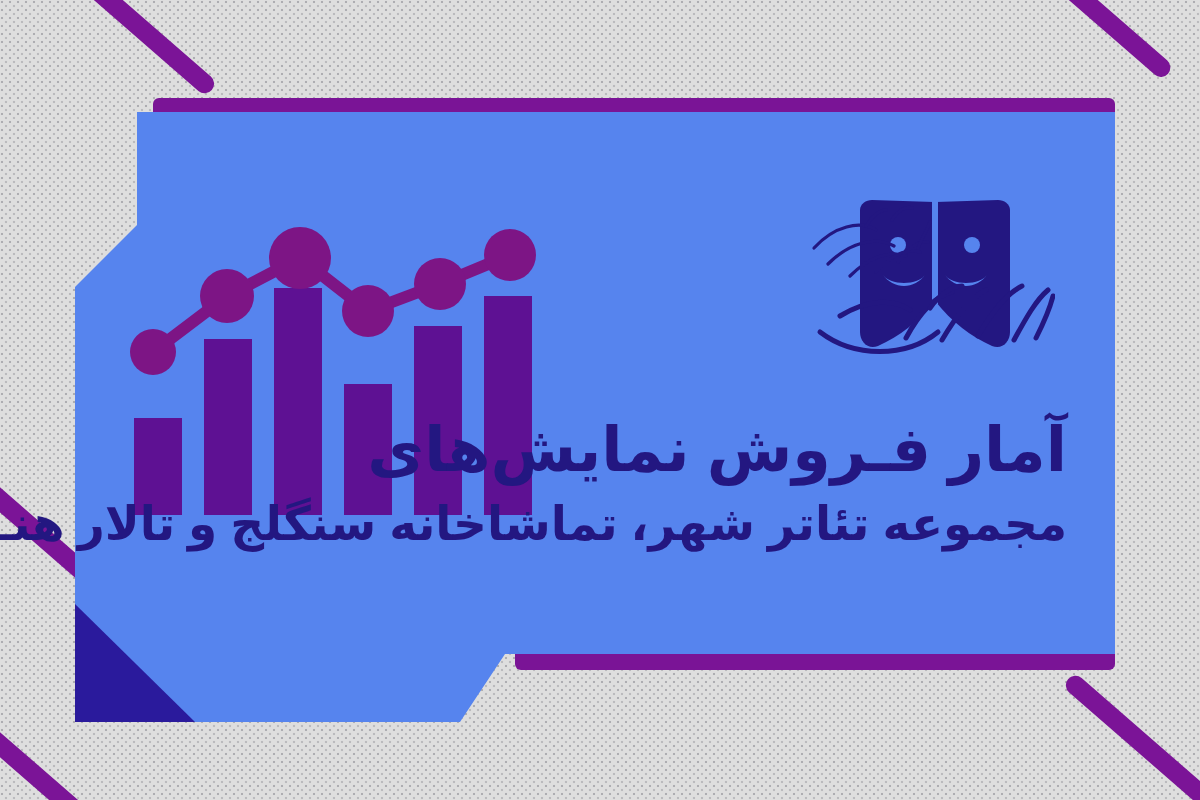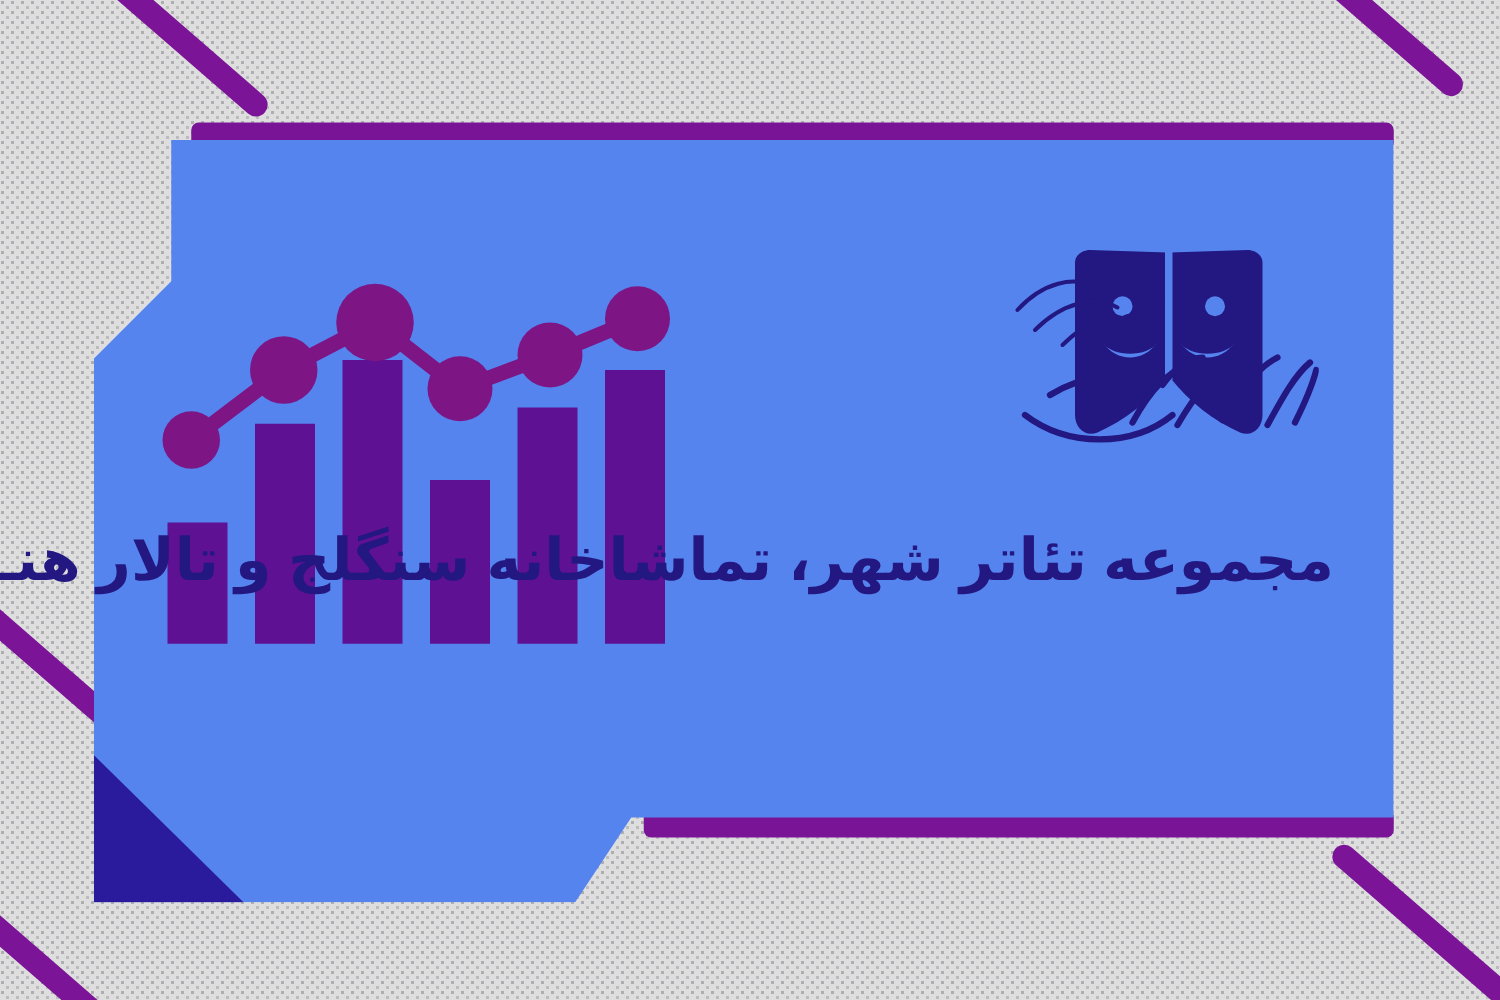--- a/index.html
+++ b/index.html
@@ -170,6 +170,7 @@
     </div>
 
     <div id="headline">
+      <div class="line1">آمار فـروش نمایش‌های</div>
       <div class="line2">مجموعه تئاتر شهر، تماشاخانه سنگلج و تالار هنــر</div>
     </div>
 

